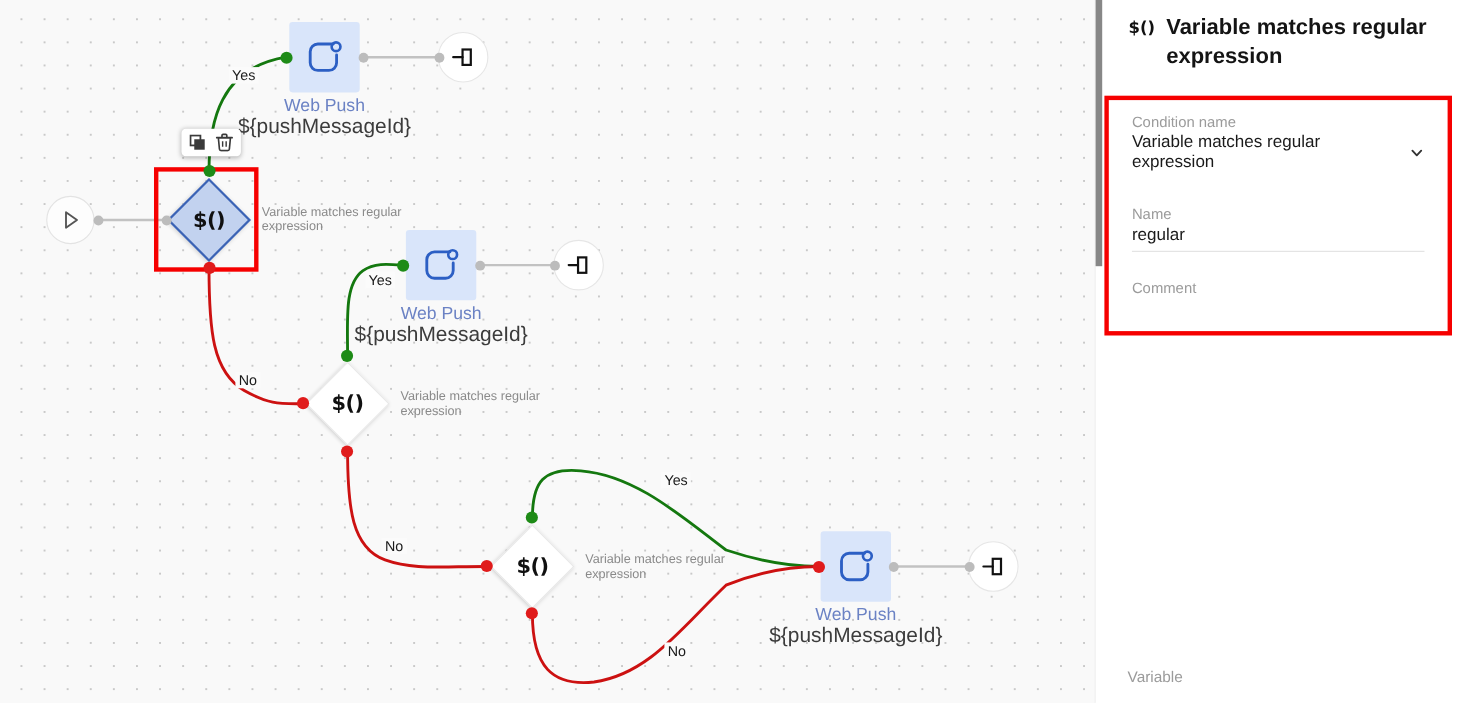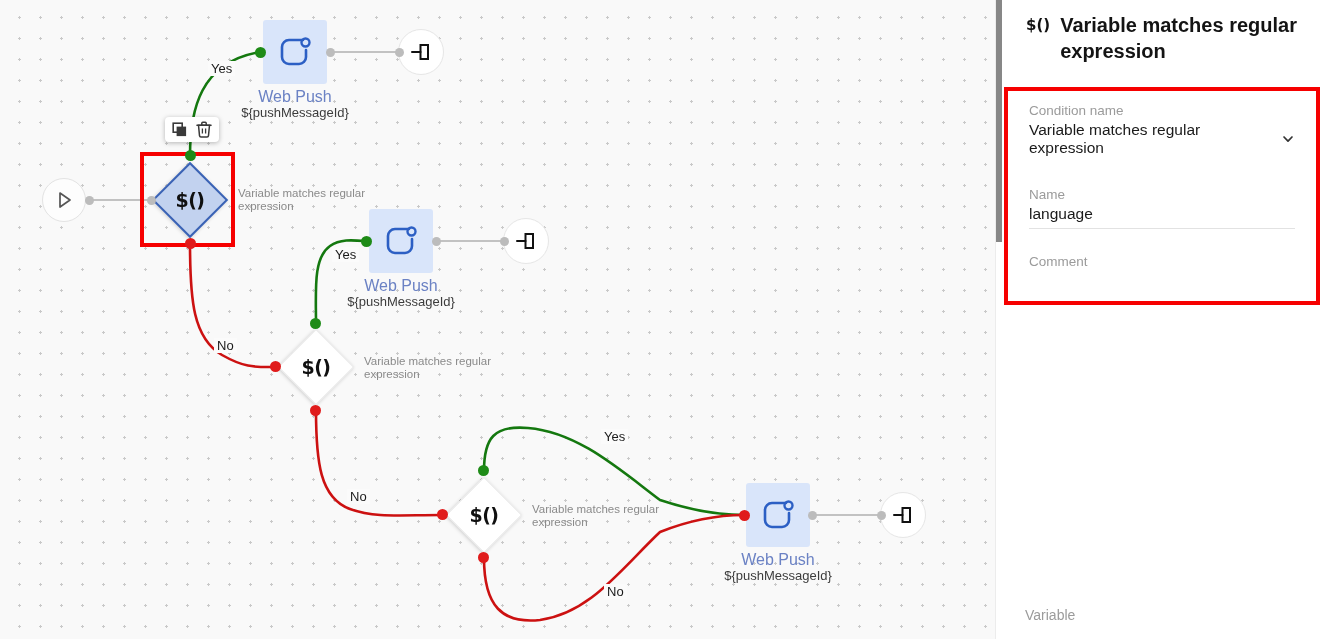--- a/index.html
+++ b/index.html
@@ -86,7 +86,7 @@
   }
   .wp-sub{
     position:absolute;left:50%;transform:translateX(-50%);
-    top:85px;font-size:13px;color:#3c3c3c;white-space:nowrap;
+    top:85px;font-size:19px;color:#3c3c3c;white-space:nowrap;
   }
 
   

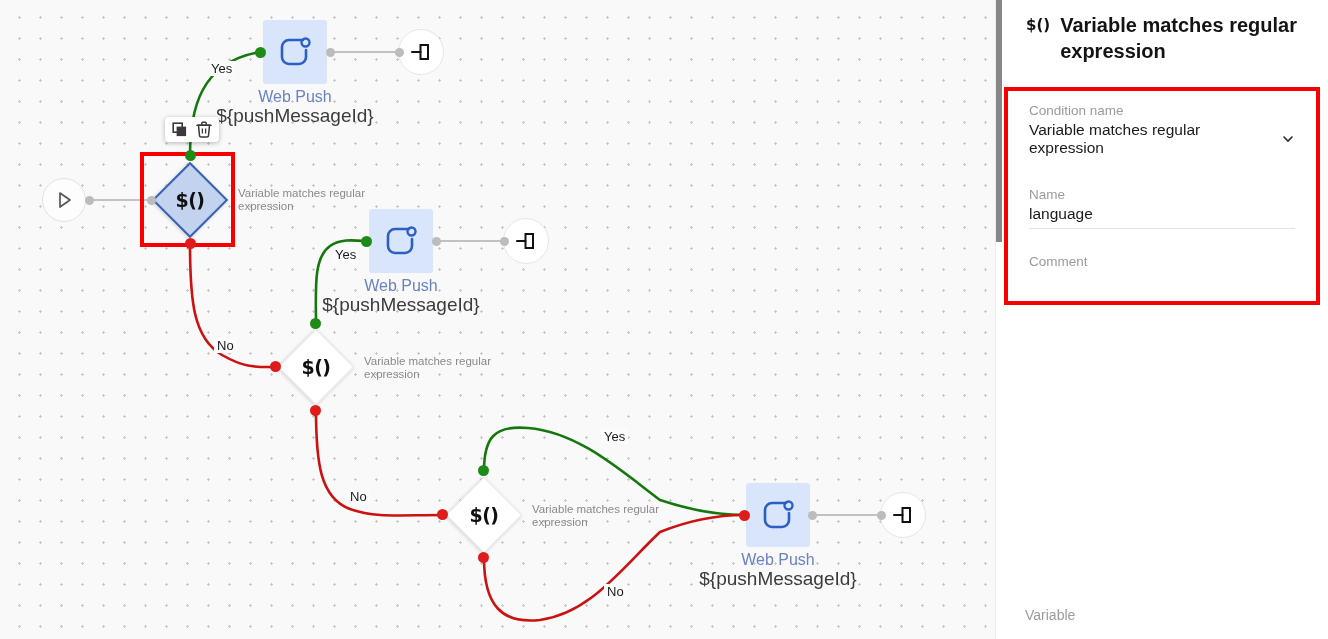--- a/index.html
+++ b/index.html
@@ -343,7 +343,7 @@
       <div class="field">
         <div class="field-label">Name</div>
         <div class="field-value field-underline">
-          <span>language</span>
+          <span>regular</span>
         </div>
       </div>
 

